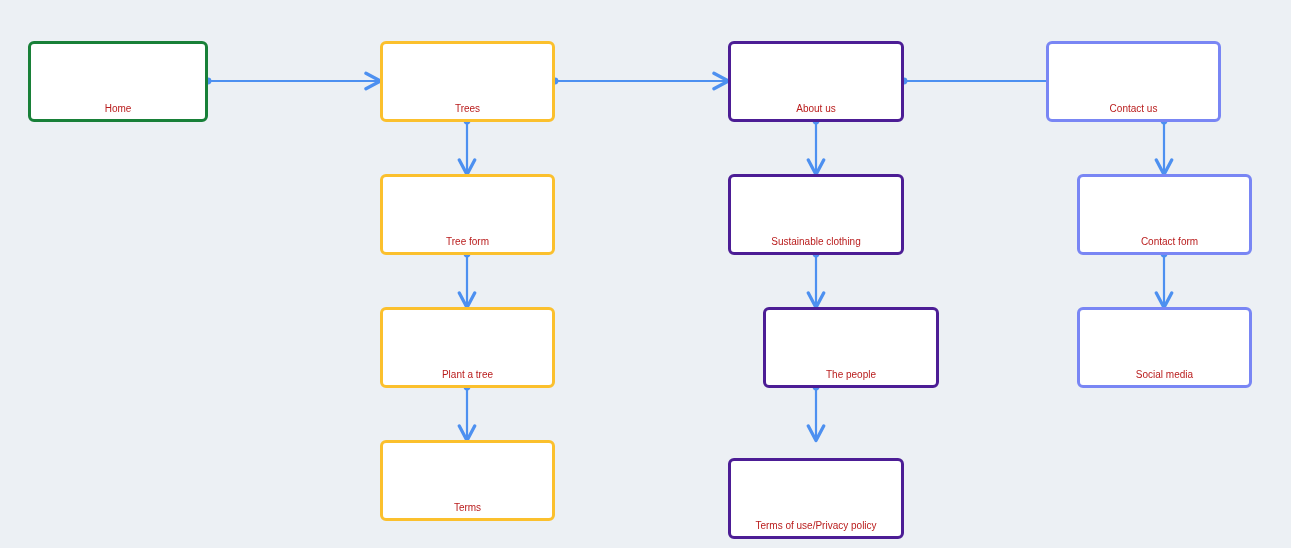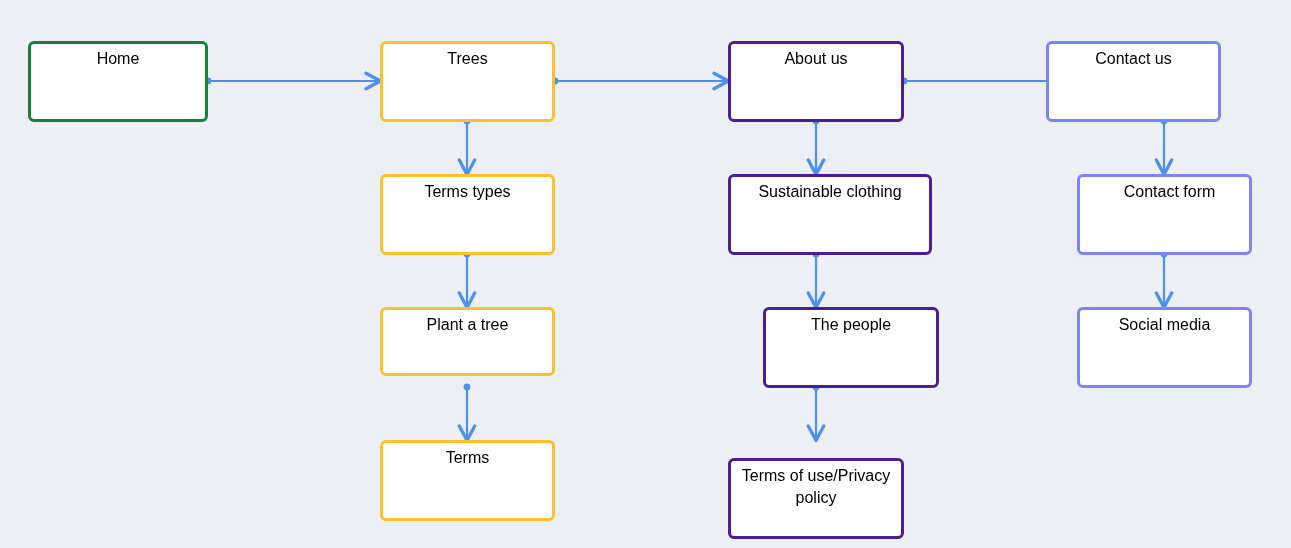--- a/index.html
+++ b/index.html
@@ -33,11 +33,11 @@
     background: #ffffff;
     border-radius: 6px;
     display: flex;
-    align-items: flex-start;
+    align-items: flex-end;
     justify-content: center;
     text-align: center;
-    color: #000000;
-    font-size: 16px;
+    color: #b91c1c;
+    font-size: 10px;
     line-height: 1.35;
     padding: 4px 10px;
   }

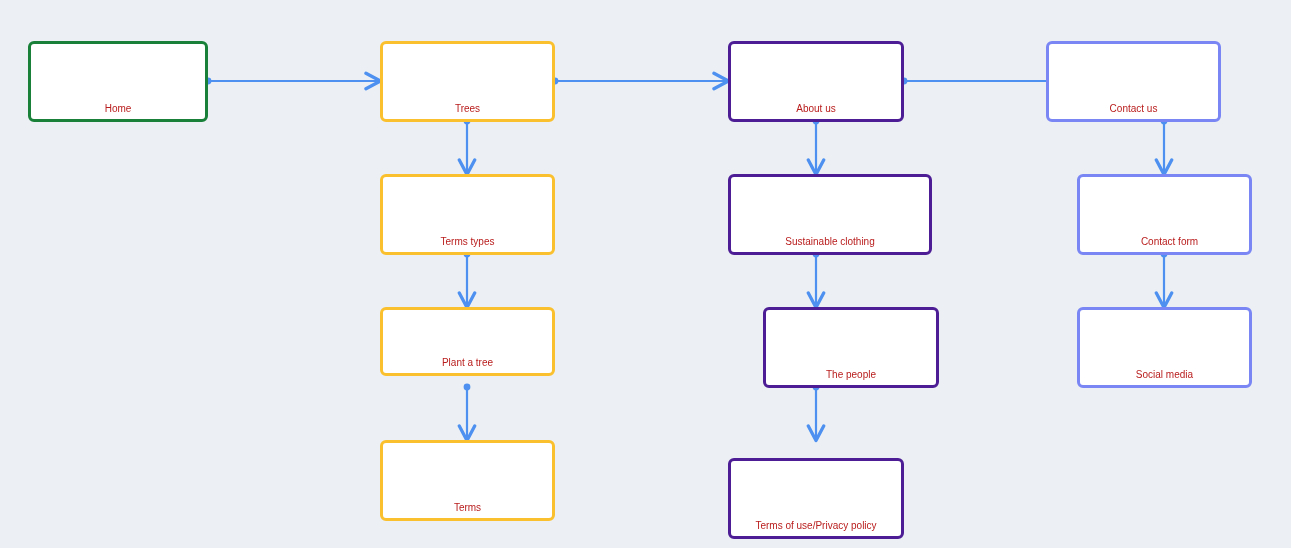--- a/index.html
+++ b/index.html
@@ -123,7 +123,7 @@
         <span class="node-label">Contact us</span>
       </div>
       <div class="node n-yellow" style="left: 380px; top: 174px; width: 175px; height: 81px;">
-        <span class="node-label">Terms types</span>
+        <span class="node-label">Tree form</span>
       </div>
       <div class="node n-red" style="left: 728px; top: 174px; width: 204px; height: 81px;">
         <span class="node-label">Sustainable clothing</span>

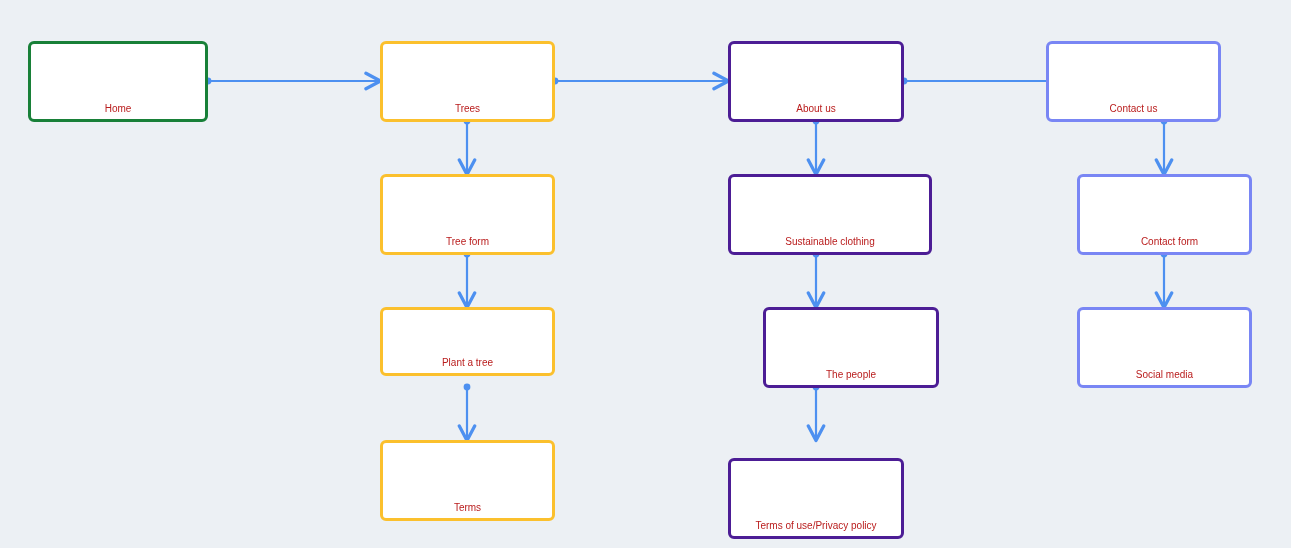--- a/index.html
+++ b/index.html
@@ -125,7 +125,7 @@
       <div class="node n-yellow" style="left: 380px; top: 174px; width: 175px; height: 81px;">
         <span class="node-label">Tree form</span>
       </div>
-      <div class="node n-red" style="left: 728px; top: 174px; width: 204px; height: 81px;">
+      <div class="node n-red" style="left: 728px; top: 174px; width: 176px; height: 81px;">
         <span class="node-label">Sustainable clothing</span>
       </div>
       <div class="node n-blue" style="left: 1077px; top: 174px; width: 175px; height: 81px; padding-left: 20px;">

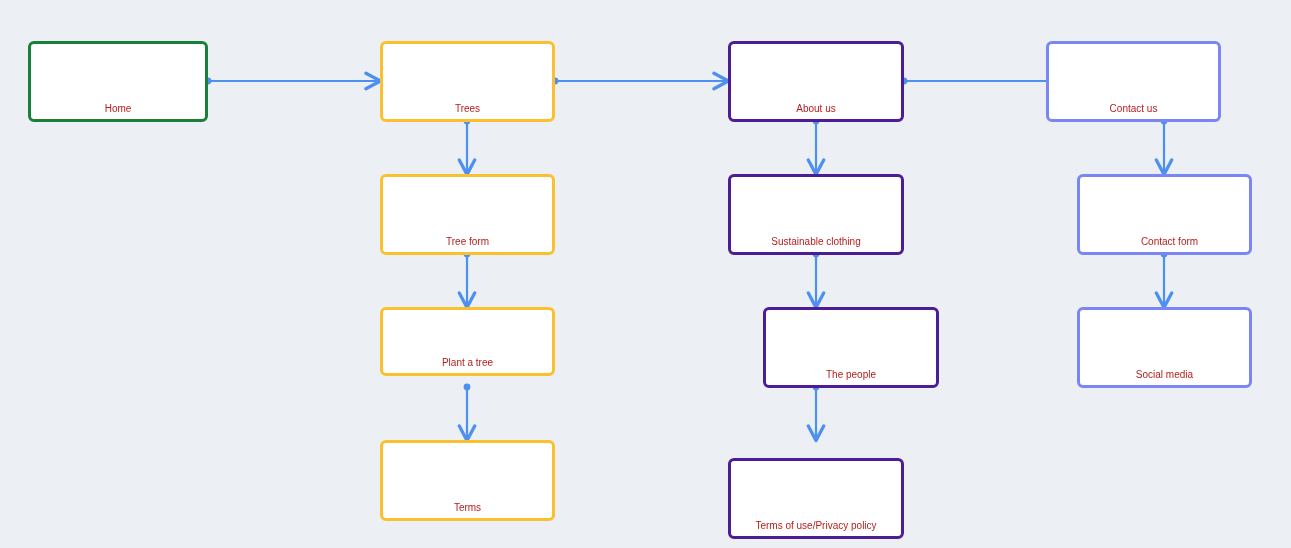--- a/index.html
+++ b/index.html
@@ -131,7 +131,7 @@
       <div class="node n-blue" style="left: 1077px; top: 174px; width: 175px; height: 81px; padding-left: 20px;">
         <span class="node-label">Contact form</span>
       </div>
-      <div class="node n-yellow" style="left: 380px; top: 307px; width: 175px; height: 69px;">
+      <div class="node n-yellow" style="left: 380px; top: 307px; width: 175px; height: 81px;">
         <span class="node-label">Plant a tree</span>
       </div>
       <div class="node n-red" style="left: 763px; top: 307px; width: 176px; height: 81px;">

